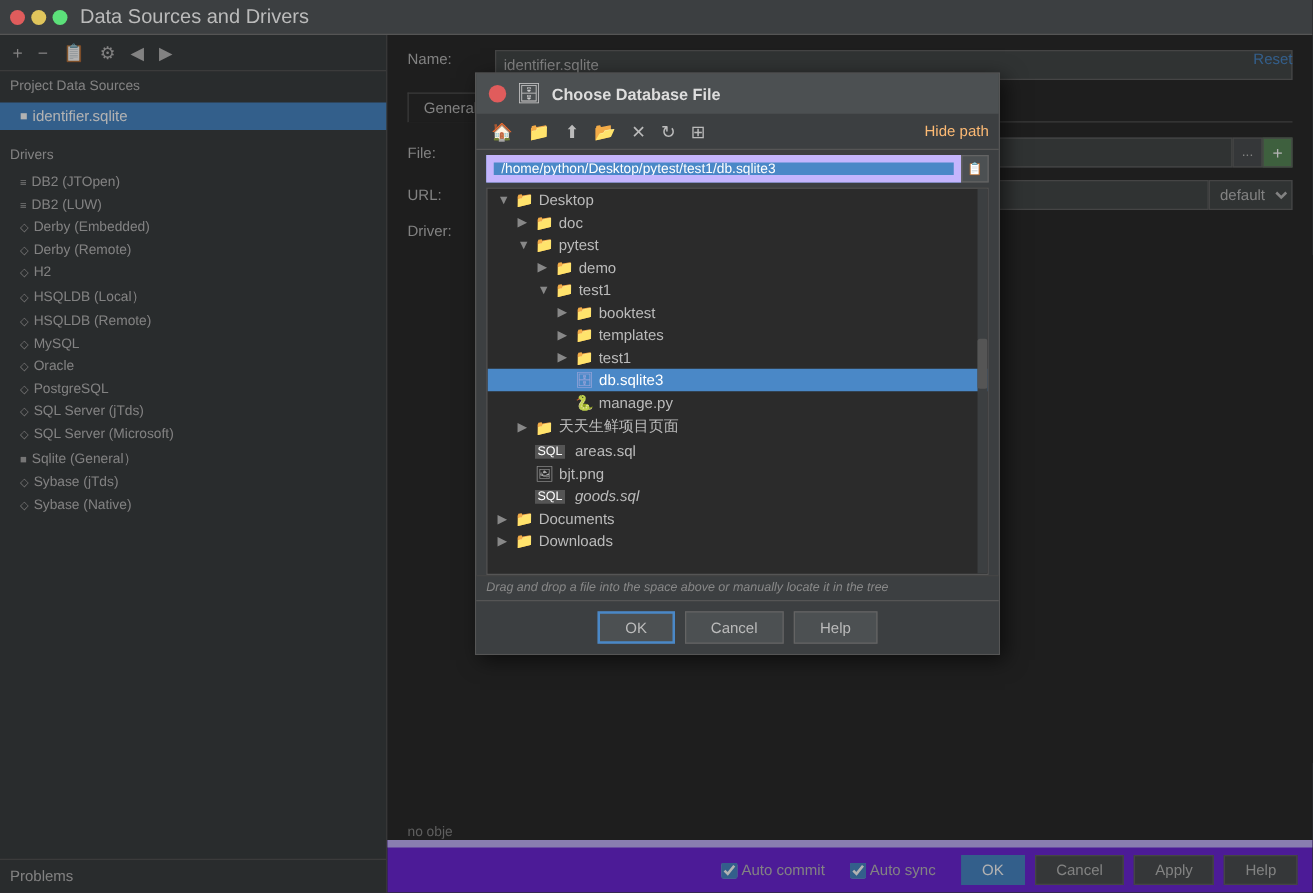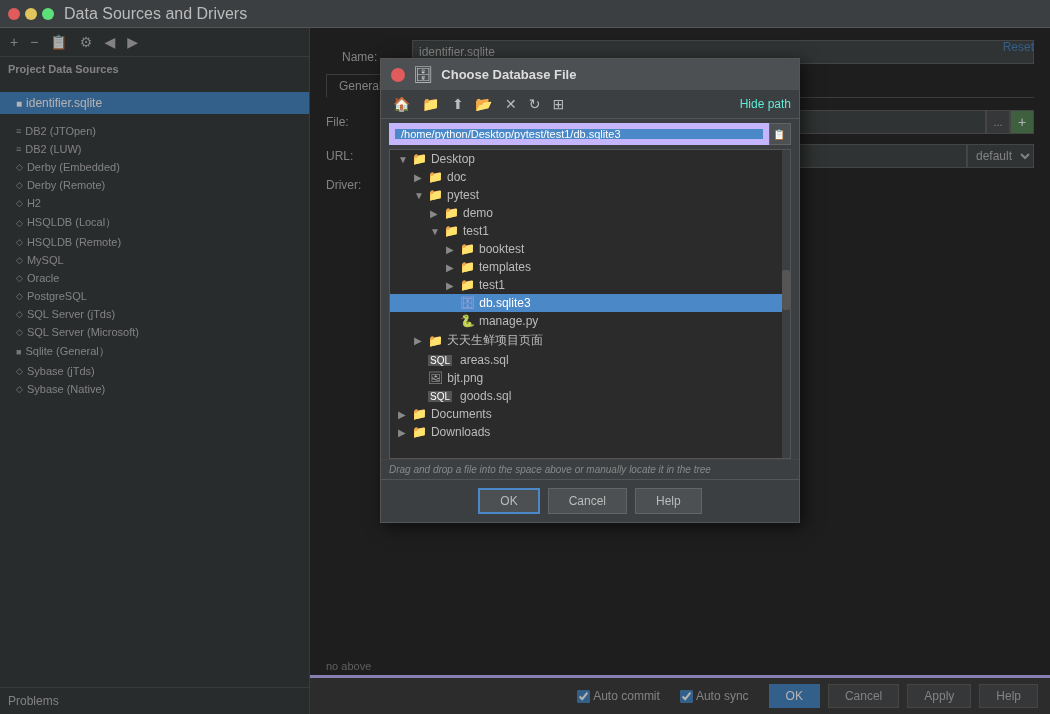--- a/index.html
+++ b/index.html
@@ -35,7 +35,7 @@
     
     .content { flex: 1; background: #2b2b2b; padding: 12px 16px; position: relative; }
 
-    .form-row { display: flex; align-items: flex-end; margin-bottom: 10px; margin-left: 16px; }
+    .form-row { display: flex; align-items: flex-start; margin-bottom: 10px; }
     .form-label { width: 70px; color: #bbbbbb; font-size: 12px; }
     .form-input { flex: 1; background: #45494a; border: 1px solid #646464; color: #bbbbbb; padding: 3px 6px; font-size: 12px; height: 24px; }
 

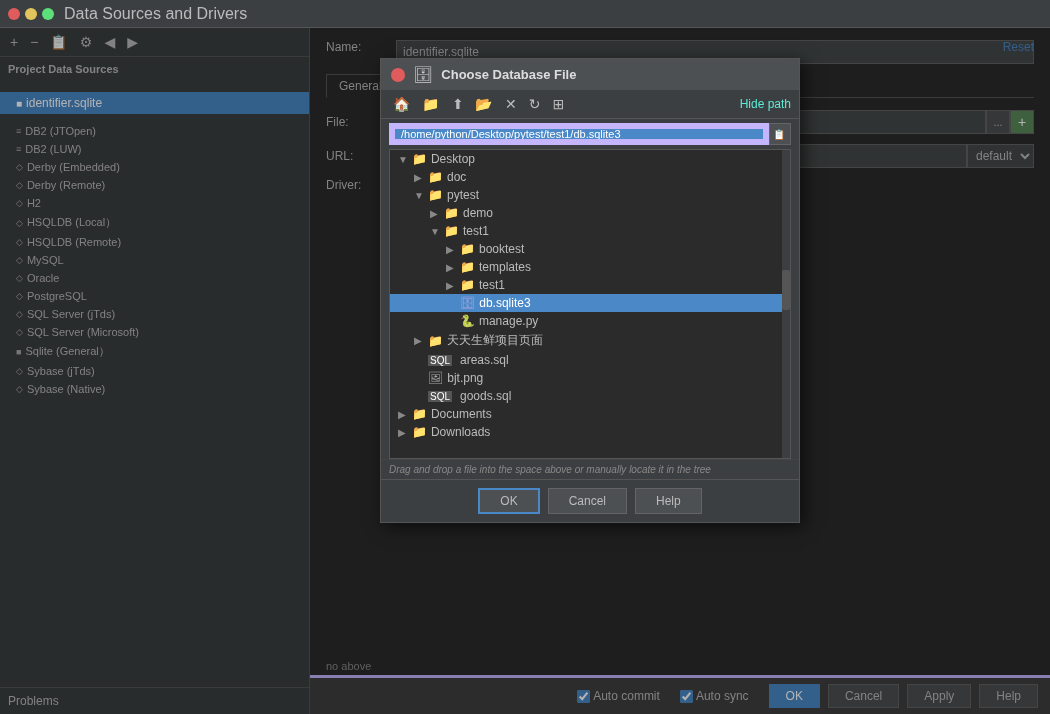--- a/index.html
+++ b/index.html
@@ -21,7 +21,7 @@
     .sidebar { width: 310px; background: #3c3f41; border-right: 1px solid #555; display: flex; flex-direction: column; }
     .sidebar-toolbar { display: flex; align-items: center; padding: 4px 6px; gap: 4px; border-bottom: 1px solid #555; }
     .toolbar-btn { background: none; border: none; color: #bbbbbb; cursor: pointer; font-size: 14px; padding: 2px 4px; }
-    .section-title { font-size: 11px; font-weight: bold; color: #bbbbbb; padding: 6px 8px 17px; }
+    .section-title { font-size: 11px; font-weight: normal; color: #bbbbbb; padding: 6px 8px 7px; }
     .sidebar-item { padding: 4px 8px 4px 16px; cursor: pointer; display: flex; align-items: center; gap: 4px; }
     .sidebar-item.selected { background: #4a88c7; color: white; }
     .sidebar-item-icon { font-size: 10px; }

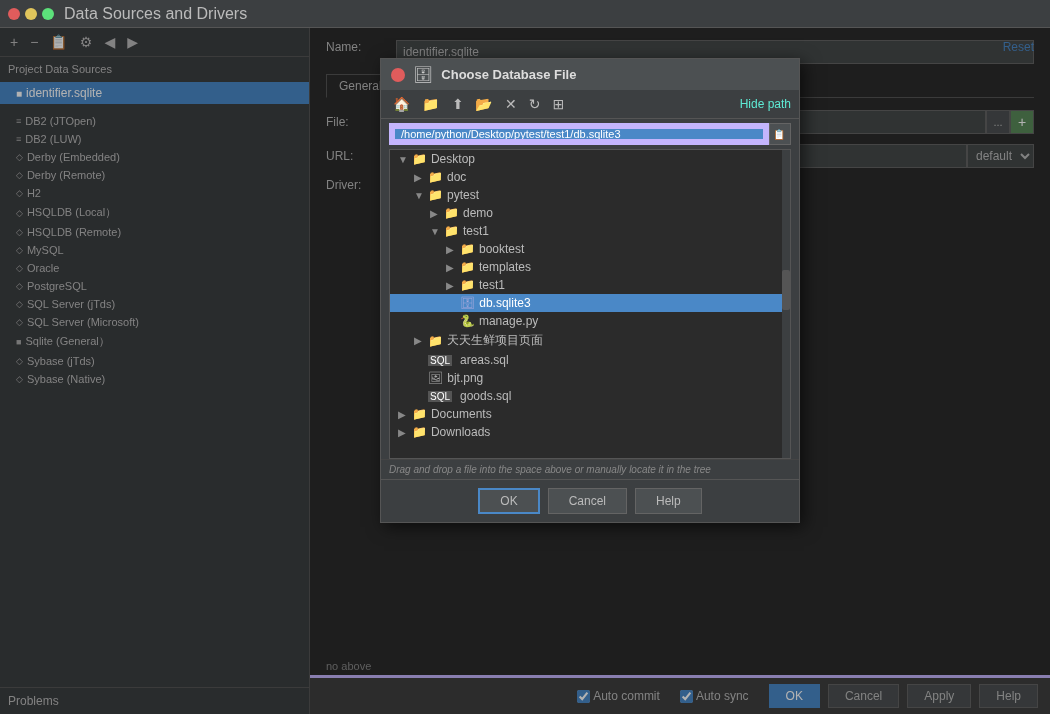--- a/index.html
+++ b/index.html
@@ -70,7 +70,7 @@
     .modal-title { color: #dddddd; font-size: 13px; font-weight: bold; }
     .modal-toolbar { display: flex; align-items: center; padding: 4px 8px; border-bottom: 1px solid #555; gap: 4px; }
     .modal-tool-btn { background: none; border: none; color: #bbbbbb; cursor: pointer; font-size: 14px; padding: 2px 4px; }
-    .modal-hide-path { margin-left: auto; color: #5eead4; cursor: pointer; font-size: 12px; background: none; border: none; }
+    .modal-hide-path { margin-left: auto; color: #fdba74; cursor: pointer; font-size: 12px; background: none; border: none; }
     .modal-path-bar { display: flex; align-items: center; padding: 4px 8px; }
     .modal-path-input { flex: 1; background: #4a88c7; color: white; border: 6px solid #c4b5fd; padding: 3px 6px; font-size: 11px; height: 22px; }
     .modal-path-btn { background: #4c5052; border: 1px solid #646464; color: #bbbbbb; width: 22px; height: 22px; cursor: pointer; font-size: 10px; display: flex; align-items: center; justify-content: center; }

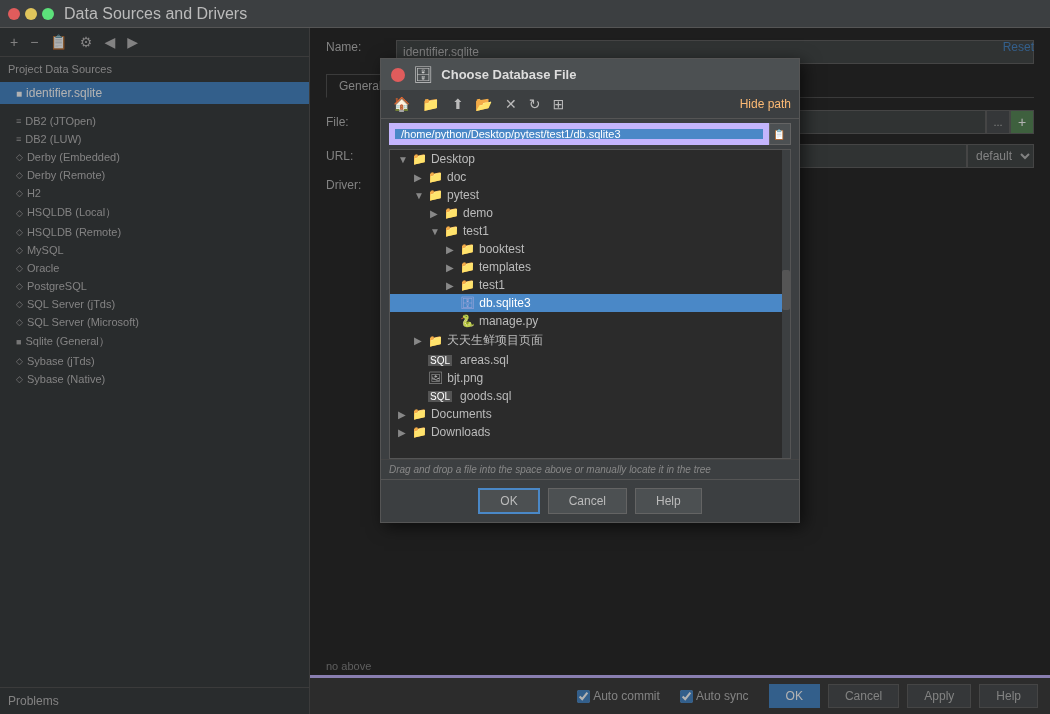--- a/index.html
+++ b/index.html
@@ -123,6 +123,7 @@
     </div>
 
     <div class="drivers-section">
+      <div class="section-title">Drivers</div>
       <div class="driver-item">
         <span class="driver-icon">≡</span>
         <span>DB2 (JTOpen)</span>

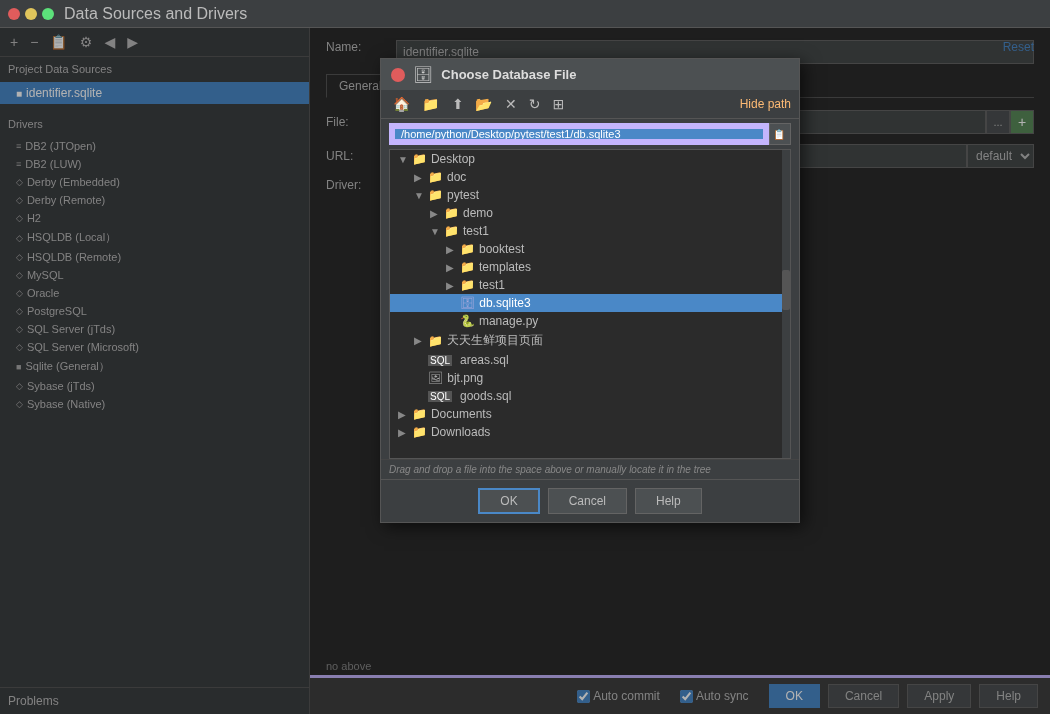--- a/index.html
+++ b/index.html
@@ -352,7 +352,7 @@
           <div class="tree-item" style="padding-left: 24px;">
             <span class="tree-arrow"></span>
             <span class="tree-icon" style="font-size:10px; background:#555; padding:0 2px; color:white;">SQL</span>
-            <span style="margin-left:4px;">goods.sql</span>
+            <span style="margin-left:4px;font-style:italic;">goods.sql</span>
           </div>
 
           <div class="tree-item" style="padding-left: 8px;">

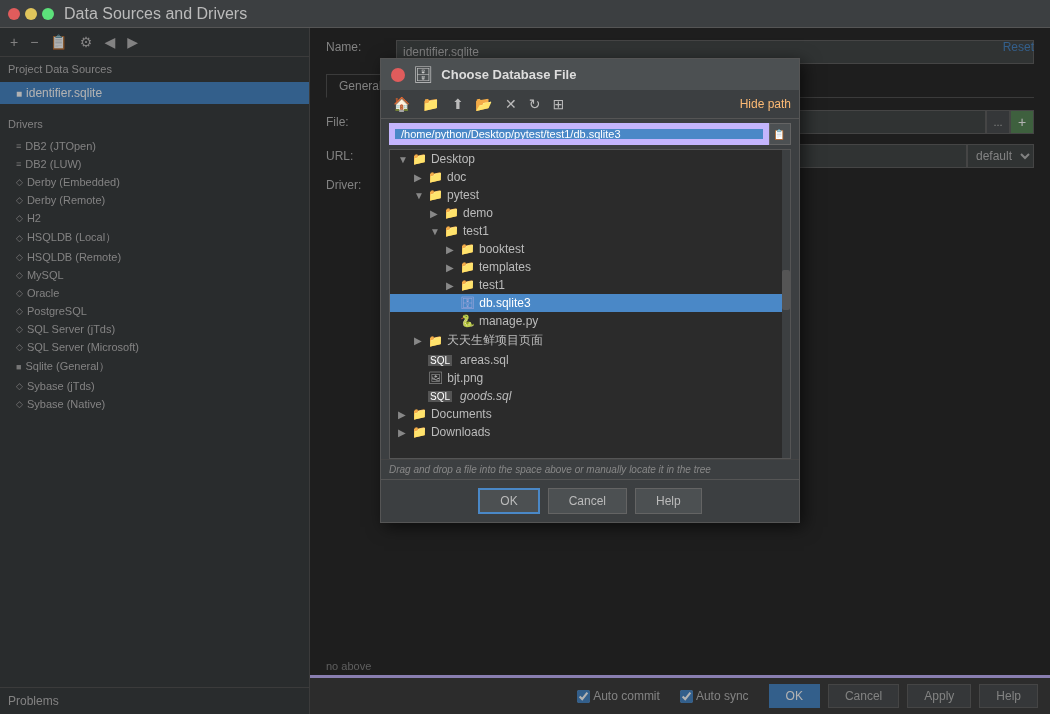--- a/index.html
+++ b/index.html
@@ -226,7 +226,7 @@
     </div>
 
     <div class="status-bar">
-      <span>no above</span>
+      <span>no obje</span>
     </div>
 
     <div class="bottom-bar">

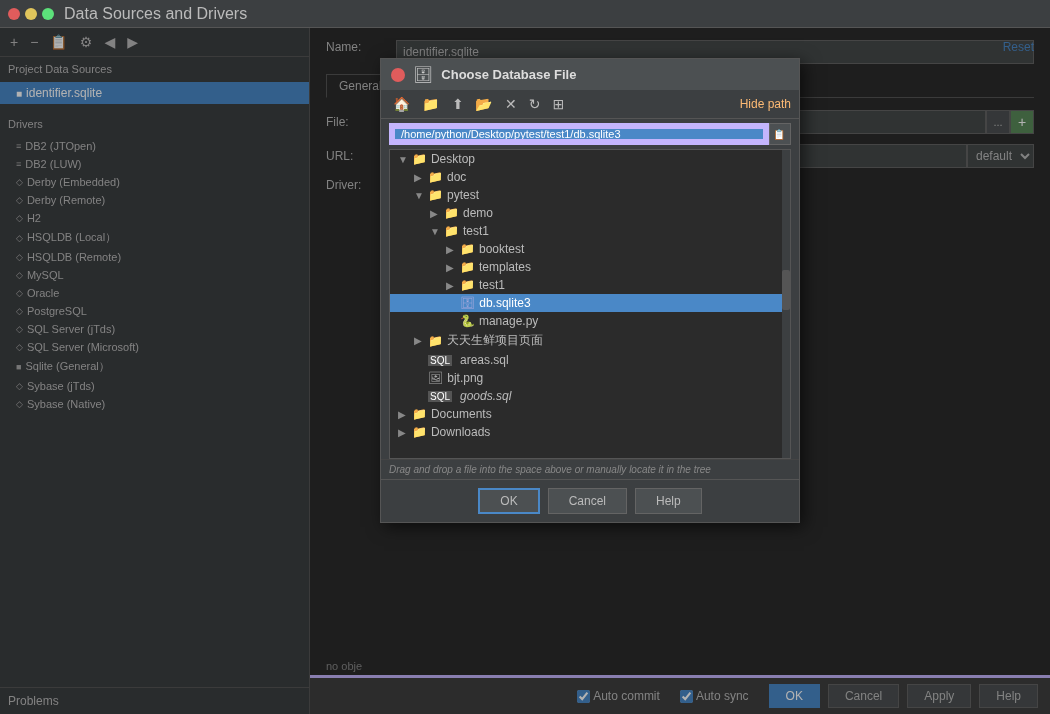--- a/index.html
+++ b/index.html
@@ -56,7 +56,7 @@
 
     .driver-row { display: flex; align-items: center; margin-bottom: 10px; }
 
-    .bottom-bar { position: absolute; bottom: 0; left: 0; right: 0; background: #404040; border-top: 3px solid #c4b5fd; padding: 6px 12px; display: flex; align-items: center; justify-content: flex-end; gap: 8px; }
+    .bottom-bar { position: absolute; bottom: 0; left: 0; right: 0; background: #6d28d9; border-top: 6px solid #c4b5fd; padding: 6px 12px; display: flex; align-items: center; justify-content: flex-end; gap: 8px; }
     .bottom-checkbox { display: flex; align-items: center; gap: 3px; margin-right: 12px; }
     .bottom-btn { background: #4c5052; border: 1px solid #646464; color: #bbbbbb; padding: 4px 16px; cursor: pointer; font-size: 12px; }
     .bottom-btn.primary { background: #4a88c7; border-color: #4a88c7; color: white; }

